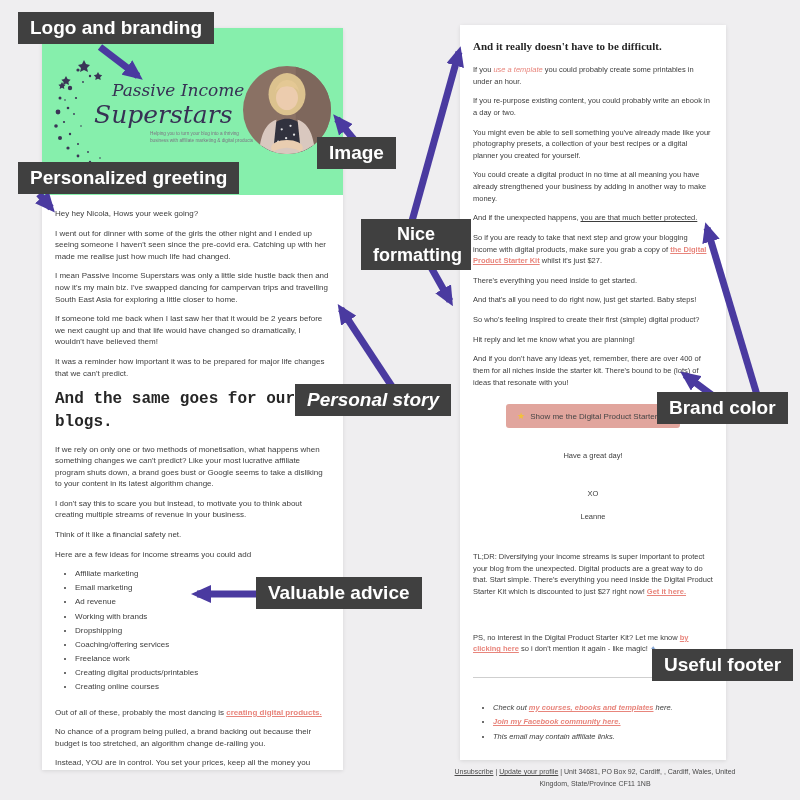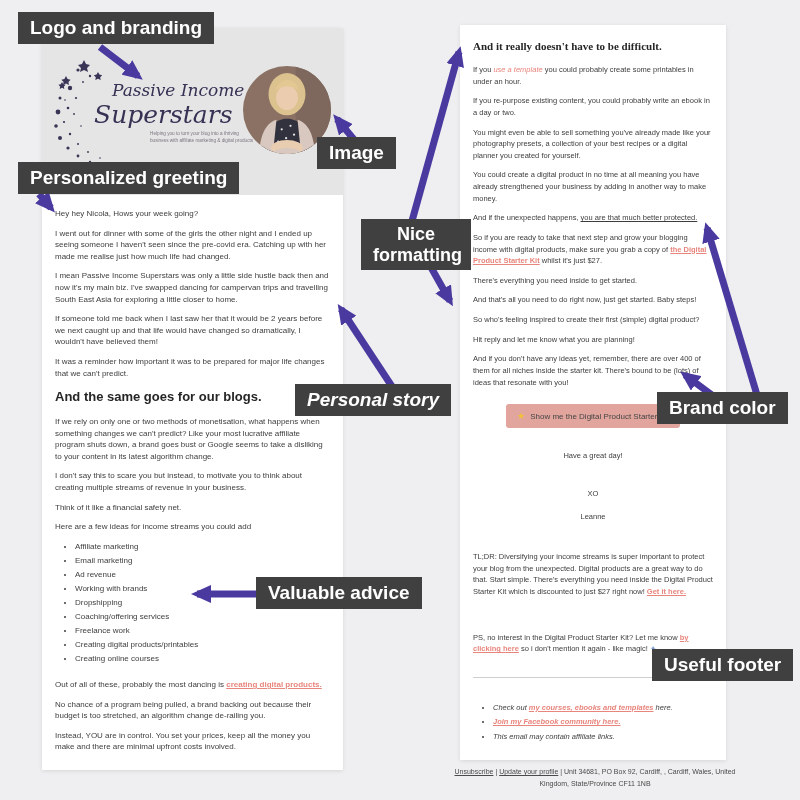--- a/index.html
+++ b/index.html
@@ -9,7 +9,7 @@
   
   .left-card{position:absolute;left:42px;top:28px;width:301px;height:742px;background:#ffffff;
              box-shadow:0 1px 4px rgba(0,0,0,.10);z-index:1;}
-  .left-header{position:absolute;left:0;top:0;width:100%;height:167px;background:#e5e5e5;}
+  .left-header{position:absolute;left:0;top:0;width:100%;height:167px;background:#86efac;}
   .logo-stars{position:absolute;left:8px;top:26px;}
   .logo-line1{position:absolute;left:70px;top:52px;font-family:"DejaVu Serif",serif;font-style:italic;
               font-size:17px;color:#373154;white-space:nowrap;}

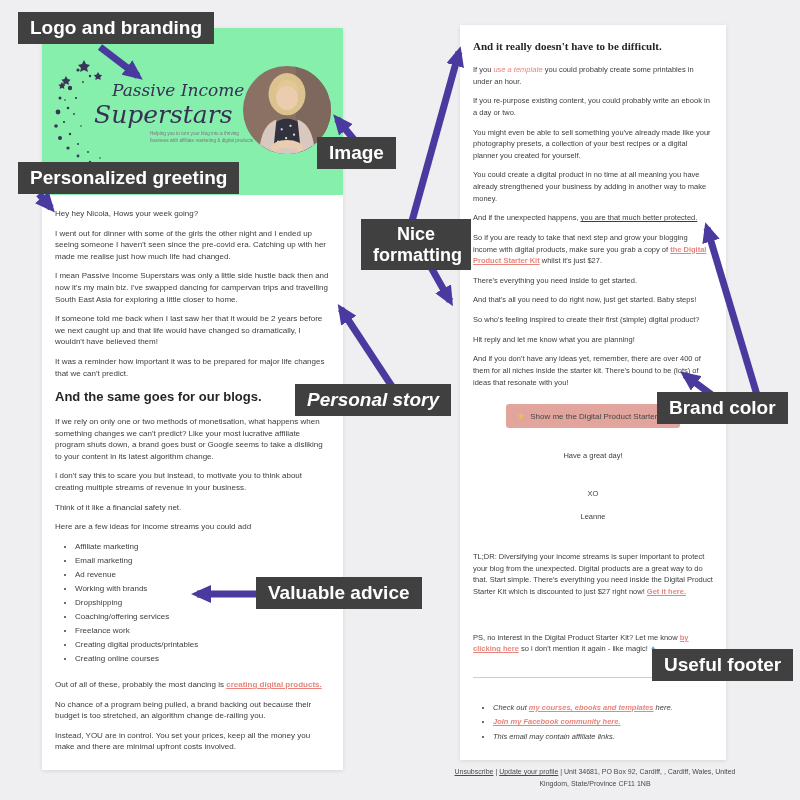--- a/index.html
+++ b/index.html
@@ -22,7 +22,7 @@
   .left-body{position:absolute;left:0;top:167px;right:0;bottom:0;padding:13px 12px 0 13px;
              font-size:8px;line-height:1.45;color:#3d3d3d;overflow:hidden;}
   .left-body p{margin:0 0 8px 0;}
-  .serif-h{font-family:Liberation Sans, sans-serif;font-weight:bold;font-size:13px;color:#262626;
+  .serif-h{font-family:Liberation Mono, monospace;font-weight:bold;font-size:16px;color:#262626;
            margin:9px 0 9px 0;}
   .left-body ul{margin:0 0 8px 6px;padding-left:14px;}
   .left-body li{margin-bottom:2.5px;}

